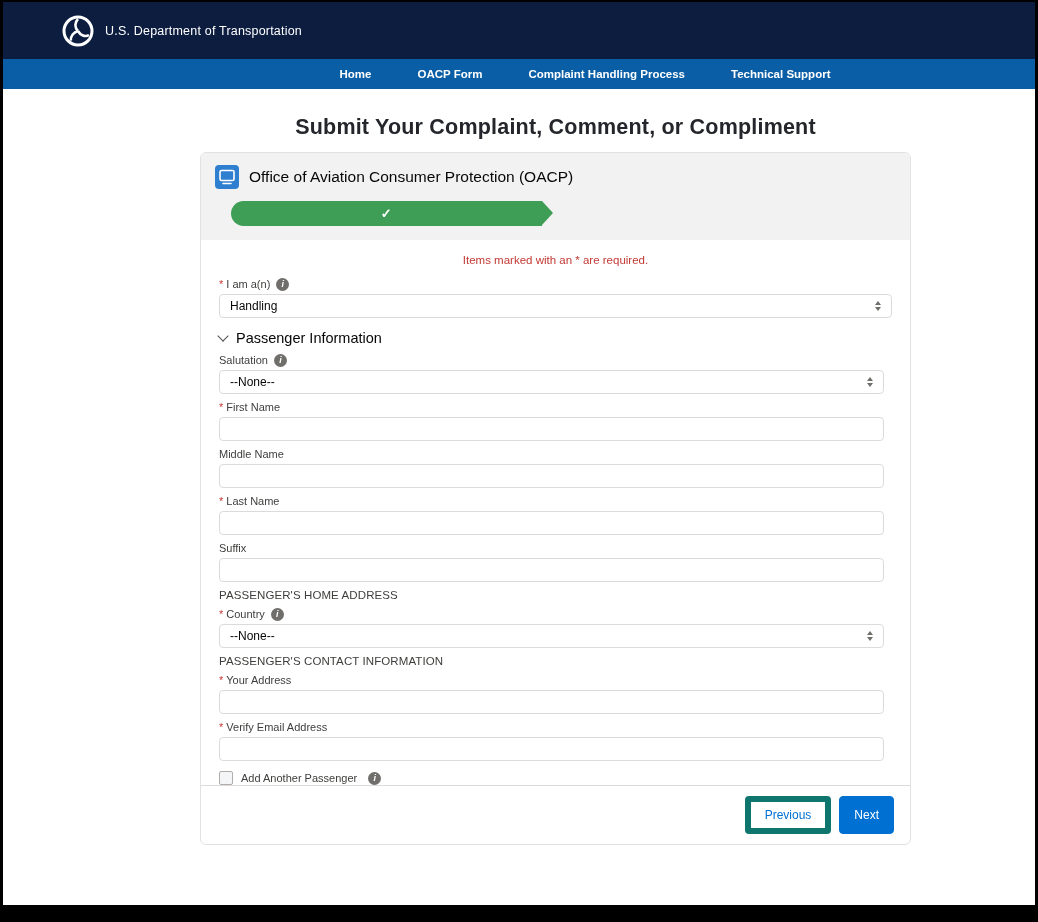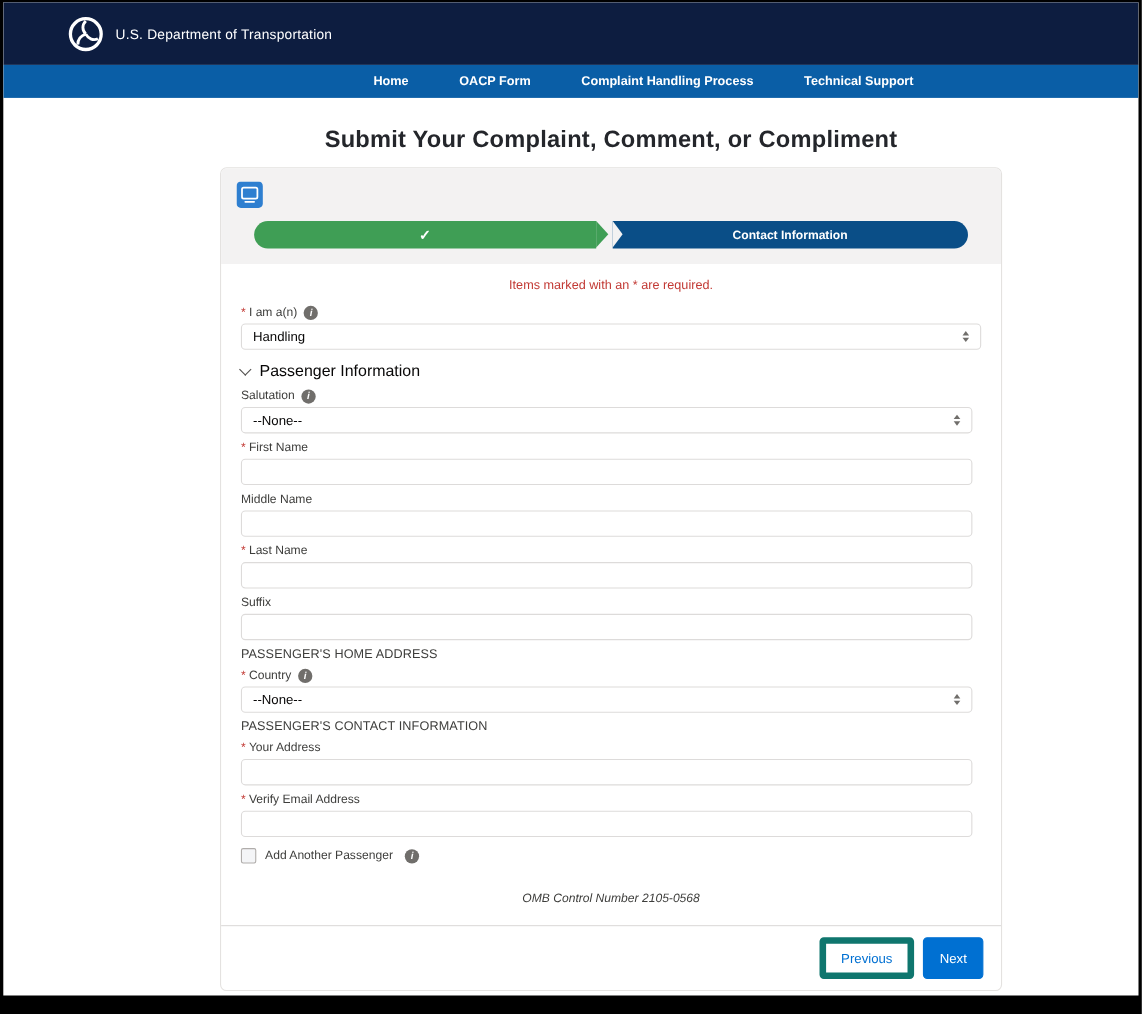--- a/index.html
+++ b/index.html
@@ -225,6 +225,7 @@
           <rect x="5" y="5.5" width="14" height="10" rx="1.5" fill="none" stroke="#ffffff" stroke-width="1.6"></rect>
           <line x1="8" y1="18.5" x2="16" y2="18.5" stroke="#ffffff" stroke-width="1.6" stroke-linecap="round"></line>
         </svg>
+        <h2 class="card-title">Office of Aviation Consumer Protection (OACP)</h2>
       </div>
       <div class="progress">
         <div class="step-done">

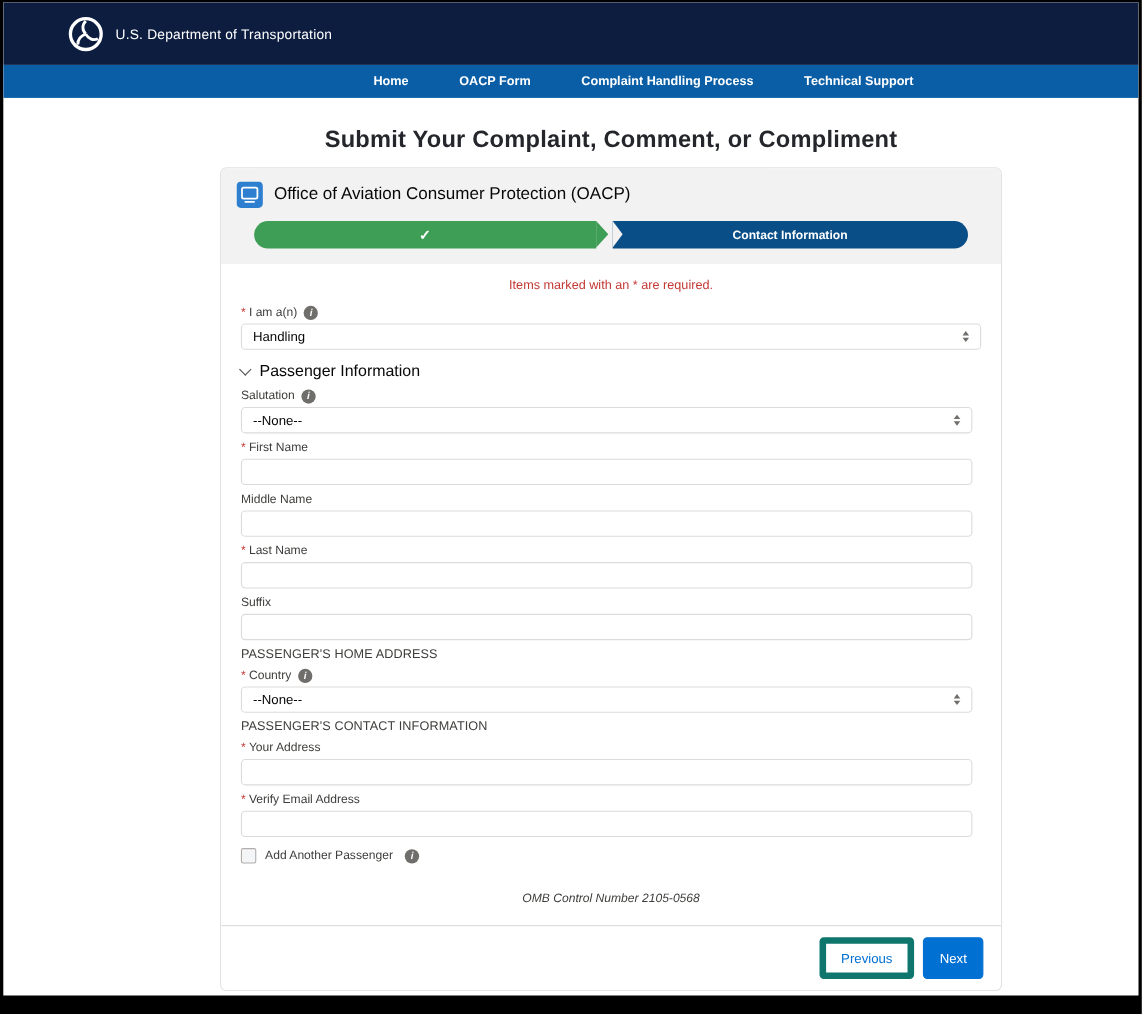--- a/index.html
+++ b/index.html
@@ -231,9 +231,6 @@
         <div class="step-done">
           <span class="check-glyph">✓</span>
         </div>
-        <div class="step-current">
-          <span class="step-label">Contact Information</span>
-        </div>
       </div>
     </div>
 

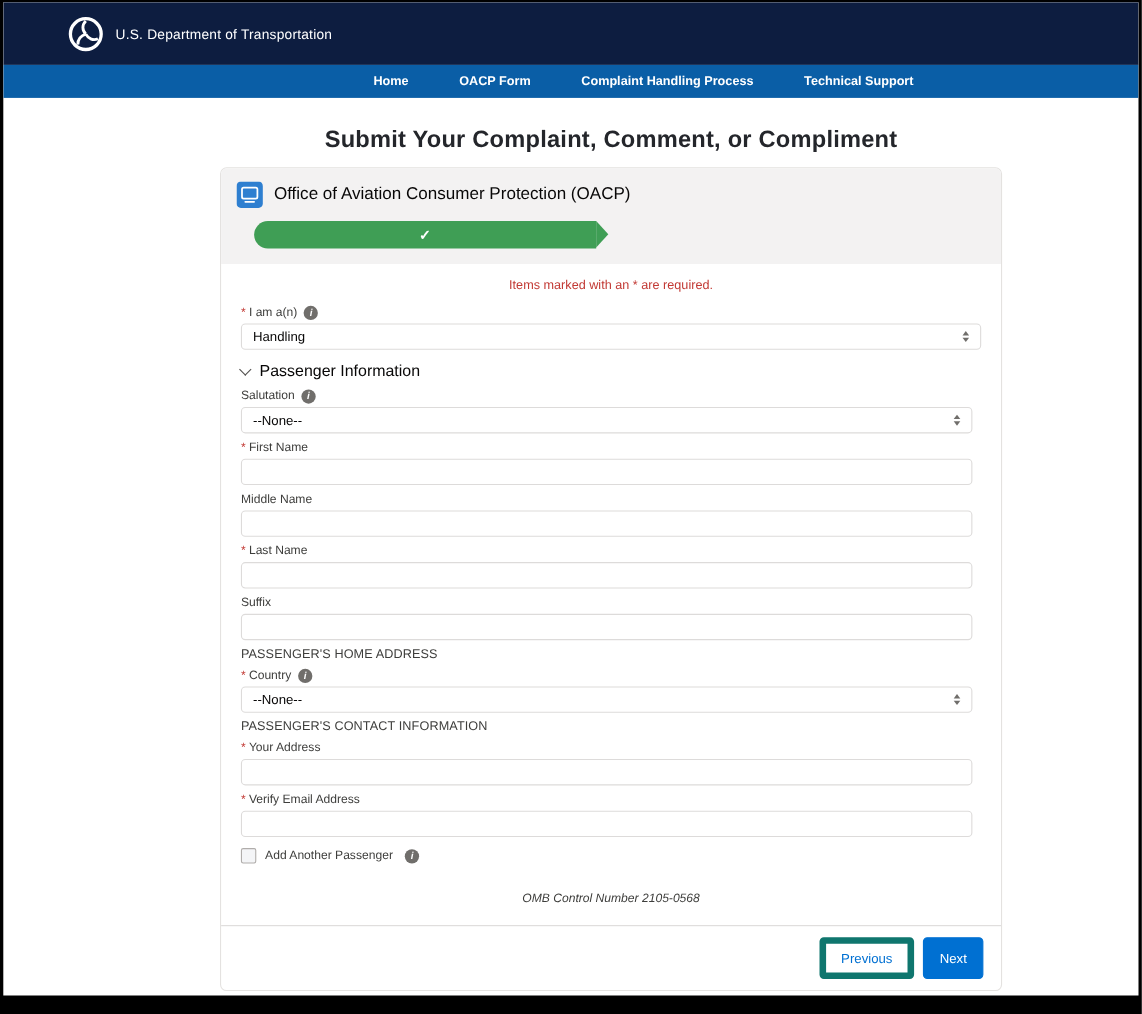--- a/index.html
+++ b/index.html
@@ -346,7 +346,6 @@
 
       </div>
 
-      <div class="omb">OMB Control Number 2105-0568</div>
     </div>
 
     <div class="card-footer">

